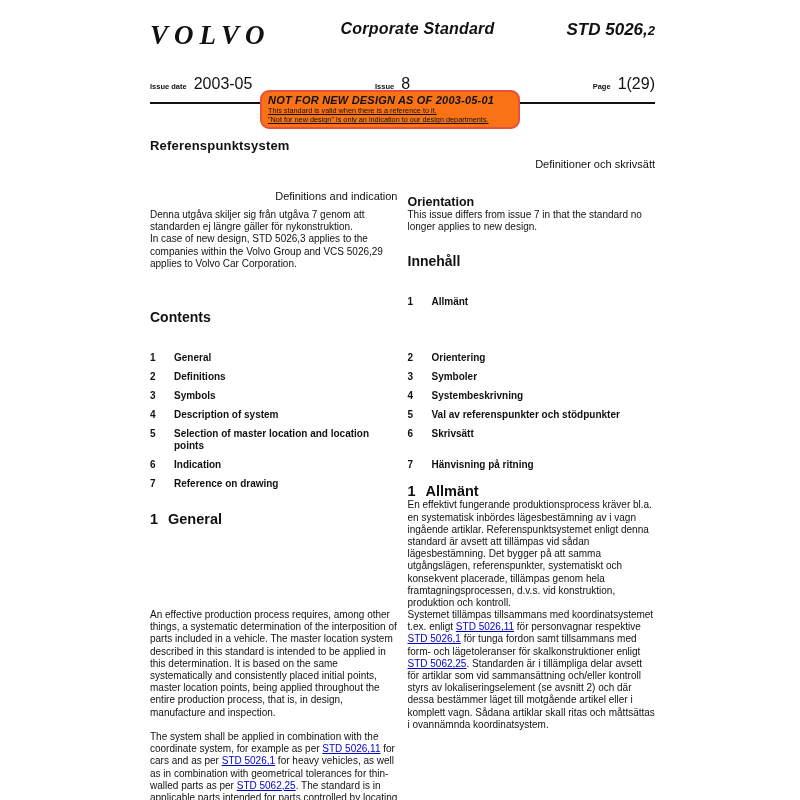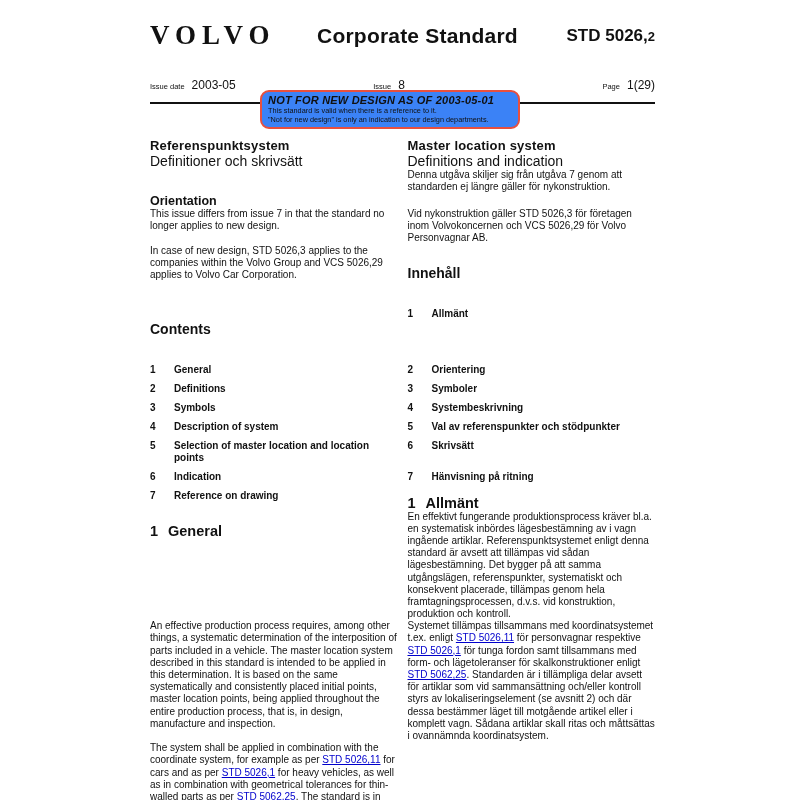--- a/index.html
+++ b/index.html
@@ -20,7 +20,7 @@
   
   .header {
     display: flex;
-    align-items: center;
+    font-style: italic;
   }
   .logo {
     font-family: "Liberation Serif", serif;

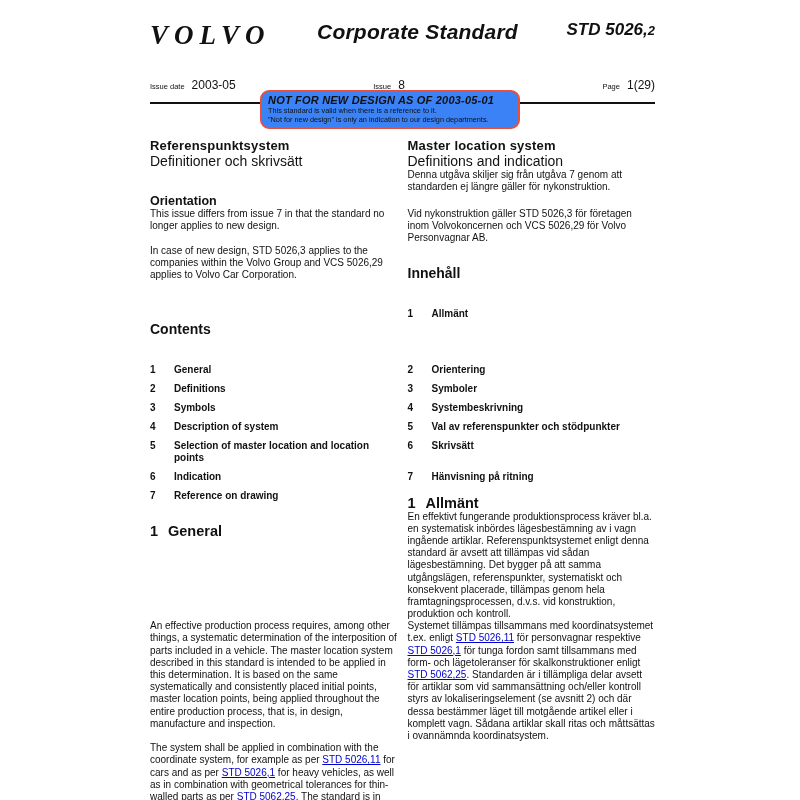--- a/index.html
+++ b/index.html
@@ -34,7 +34,7 @@
     flex: 1;
     text-align: center;
     font-weight: bold;
-    font-size: 21px;
+    font-size: 16px;
     letter-spacing: 0.2px;
   }
   .doc-number {

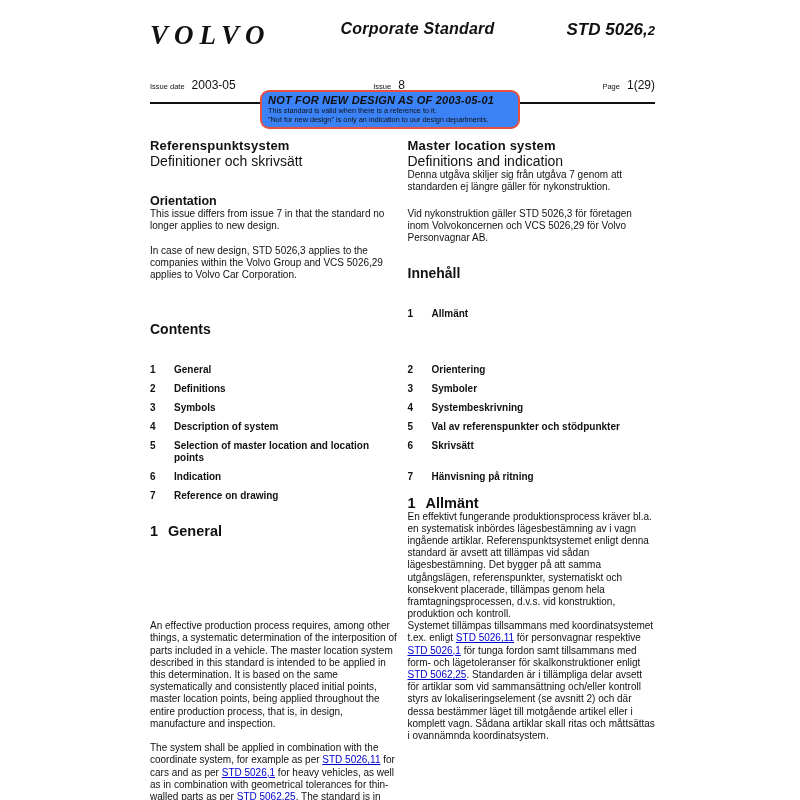--- a/index.html
+++ b/index.html
@@ -58,6 +58,7 @@
   .meta-item { white-space: nowrap; }
   .meta-label {
     font-size: 7.5px;
+    font-weight: bold;
   }
   .meta-value {
     font-size: 12px;

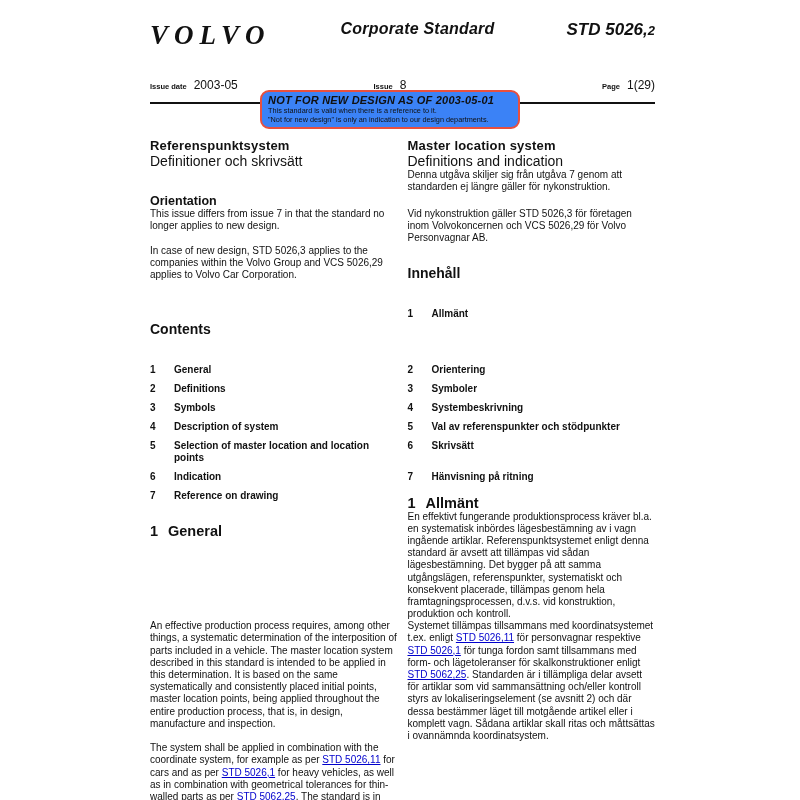--- a/index.html
+++ b/index.html
@@ -61,7 +61,7 @@
     font-weight: bold;
   }
   .meta-value {
-    font-size: 12px;
+    font-size: 16px;
     margin-left: 7px;
   }
   .meta-issue { margin-right: 60px; text-align: right; }

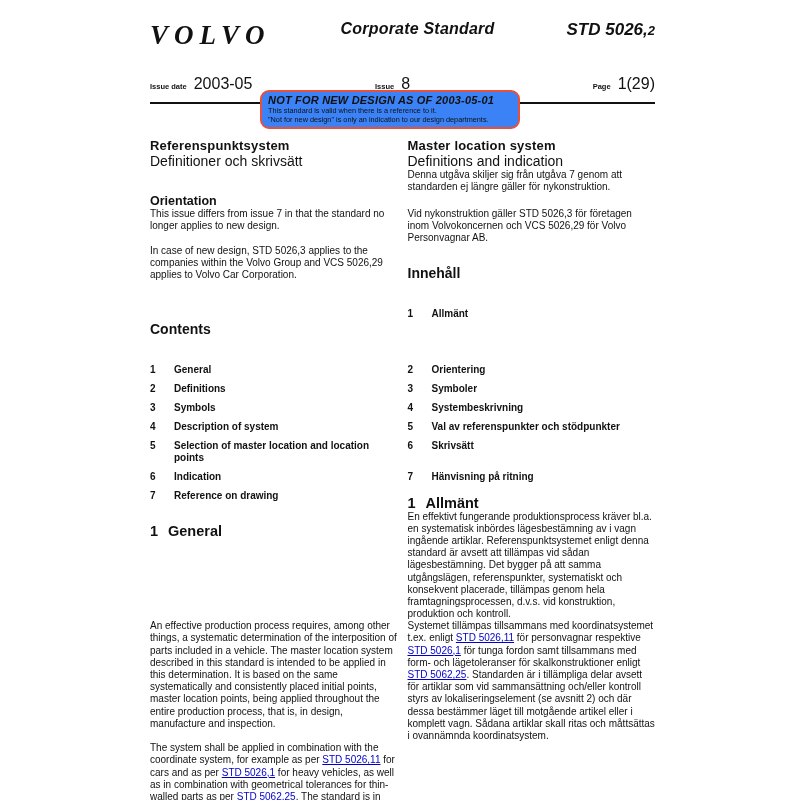--- a/index.html
+++ b/index.html
@@ -84,7 +84,7 @@
     left: 110px;
     top: -6px;
     width: 244px;
-    background: #3b82f6;
+    background: #f97316;
     border: 2px solid #e8503e;
     border-radius: 9px;
     padding: 2px 6px 3px 6px;

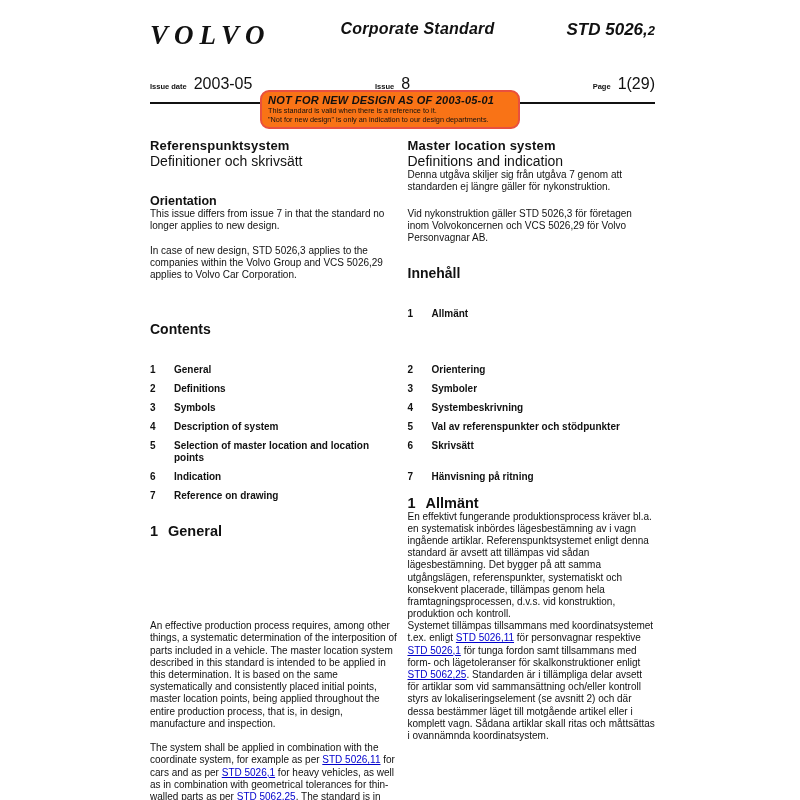--- a/index.html
+++ b/index.html
@@ -98,6 +98,7 @@
   .notice-line {
     font-size: 7.3px;
     line-height: 1.25;
+    text-decoration: underline;
   }
   
   .grid {

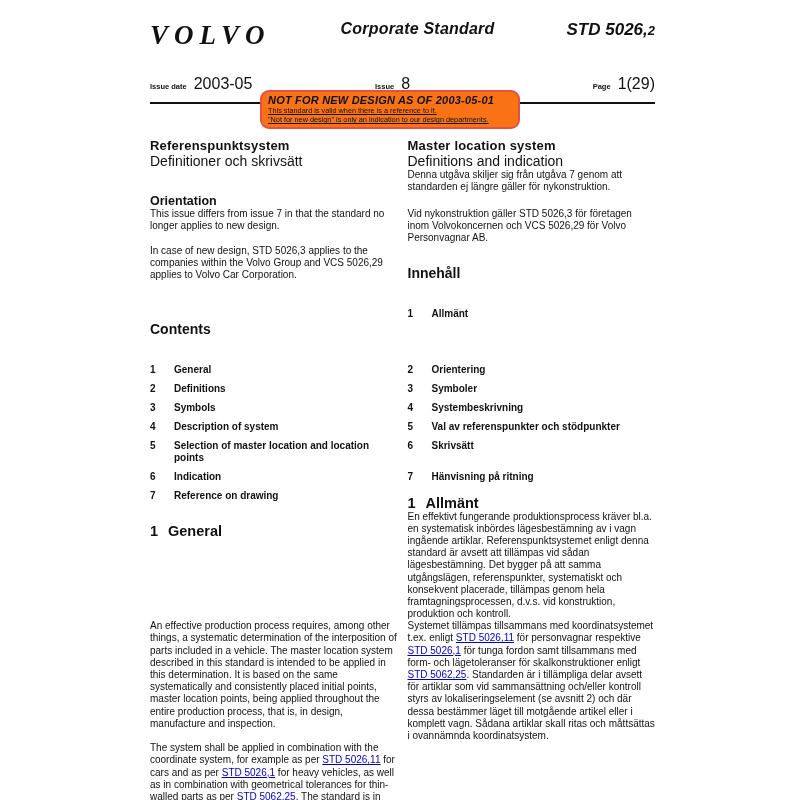--- a/index.html
+++ b/index.html
@@ -183,7 +183,6 @@
   <div class="grid">
 
     <div class="col-title">Referenspunktsystem</div>
-    <div class="col-title">Master location system</div>
 
     <div class="col-subtitle">Definitioner och skrivsätt</div>
     <div class="col-subtitle">Definitions and indication</div>

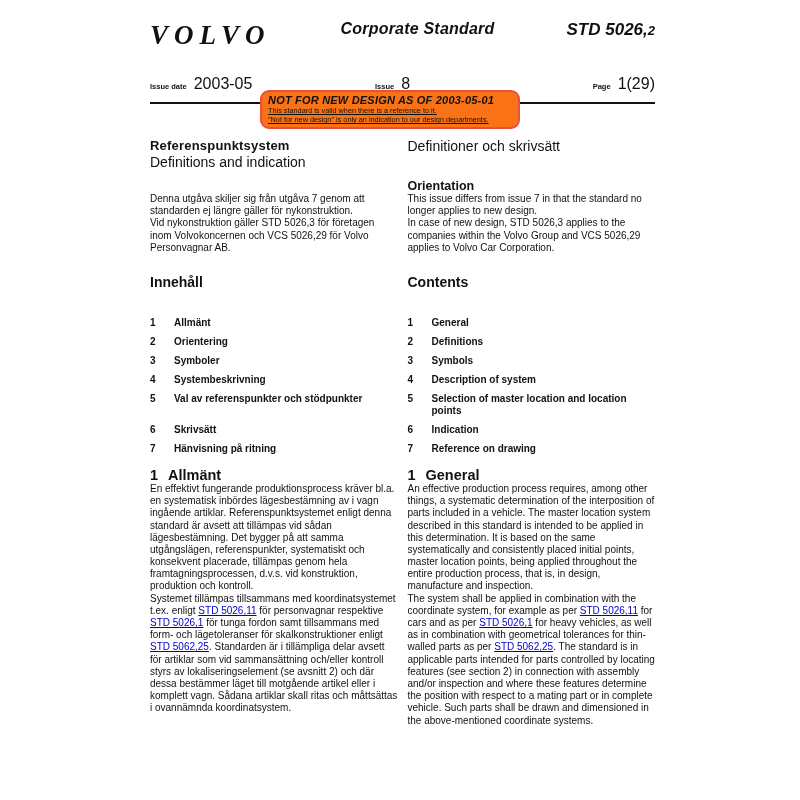--- a/index.html
+++ b/index.html
@@ -113,8 +113,9 @@
     letter-spacing: 0.2px;
   }
   .col-subtitle {
-    font-size: 14px;
-    margin-top: 0;
+    font-size: 11px;
+    margin-top: 20px;
+    text-align: right;
   }
   .sec-h {
     font-size: 12.5px;

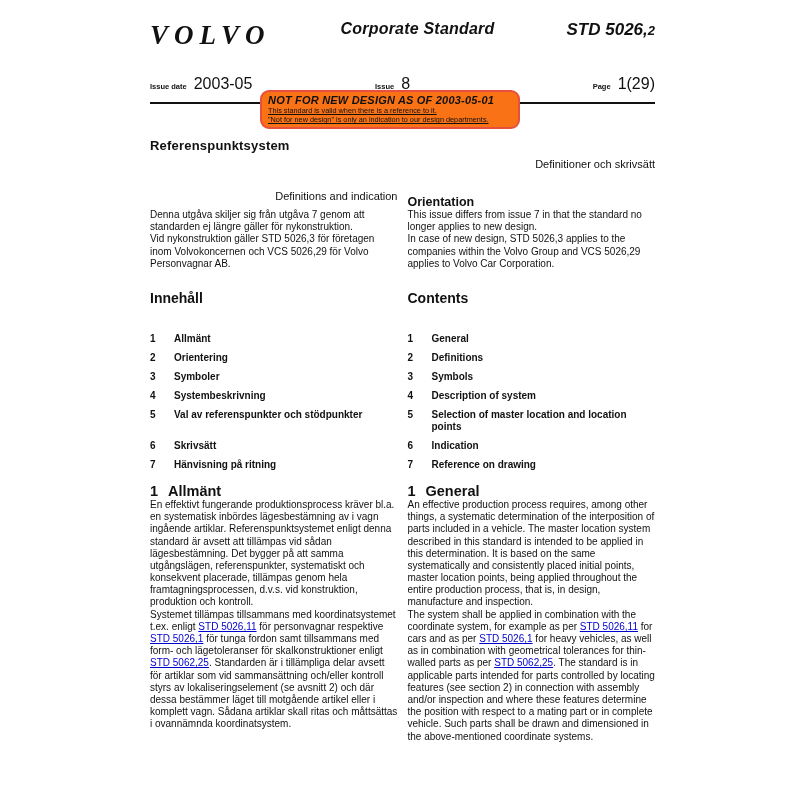--- a/index.html
+++ b/index.html
@@ -193,7 +193,6 @@
     <div class="para">Denna utgåva skiljer sig från utgåva 7 genom att standarden ej längre gäller för nykonstruktion.</div>
     <div class="para">This issue differs from issue 7 in that the standard no longer applies to new design.</div>
 
-    <div class="para">Vid nykonstruktion gäller STD 5026,3 för företagen inom Volvokoncernen och VCS 5026,29 för Volvo Personvagnar AB.</div>
     <div class="para">In case of new design, STD 5026,3 applies to the companies within the Volvo Group and VCS 5026,29 applies to Volvo Car Corporation.</div>
 
     <div class="contents-h">Innehåll</div>

